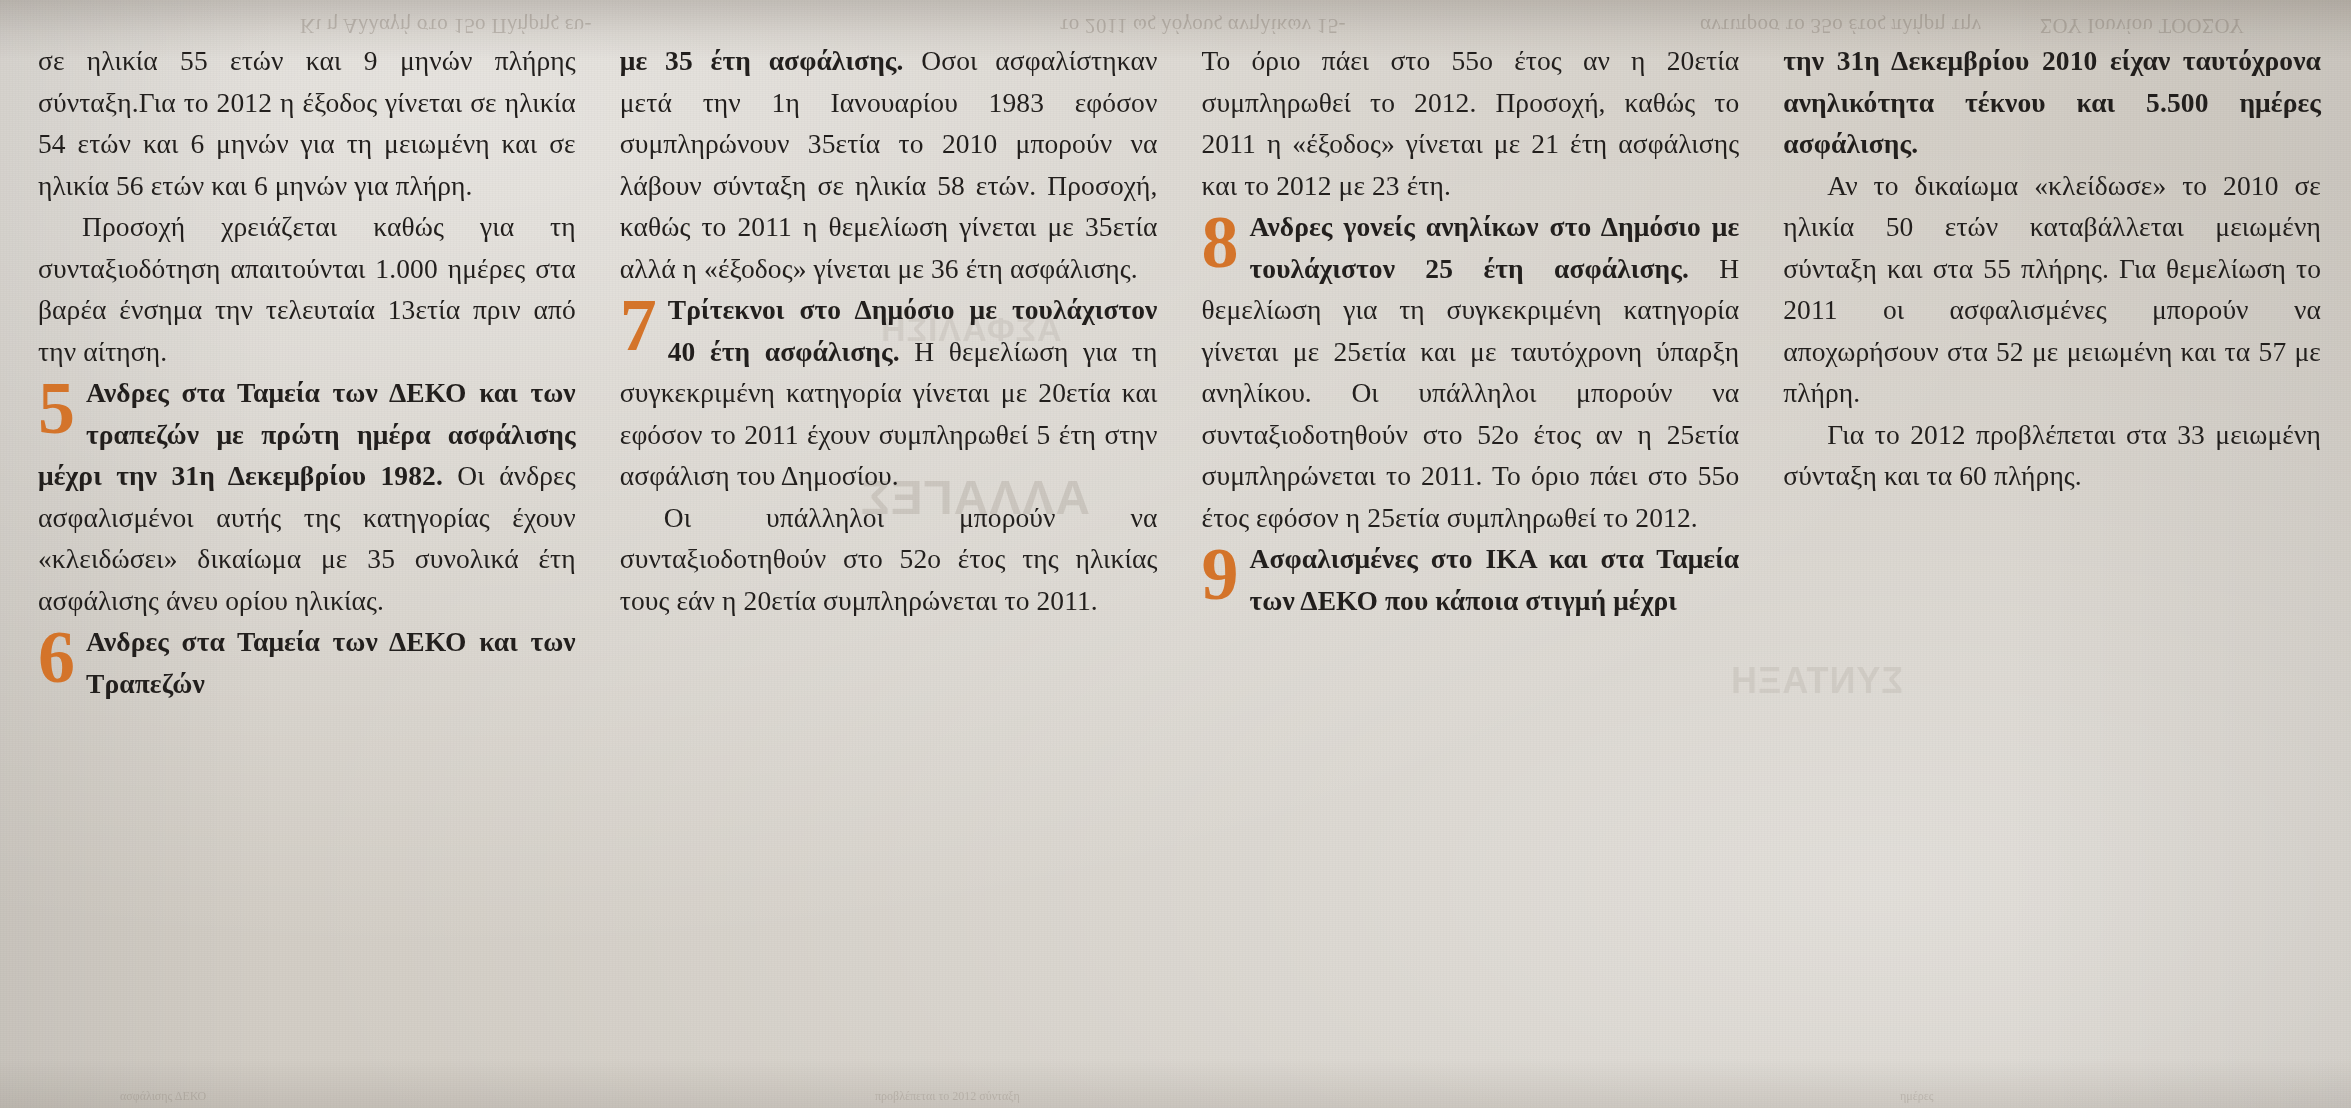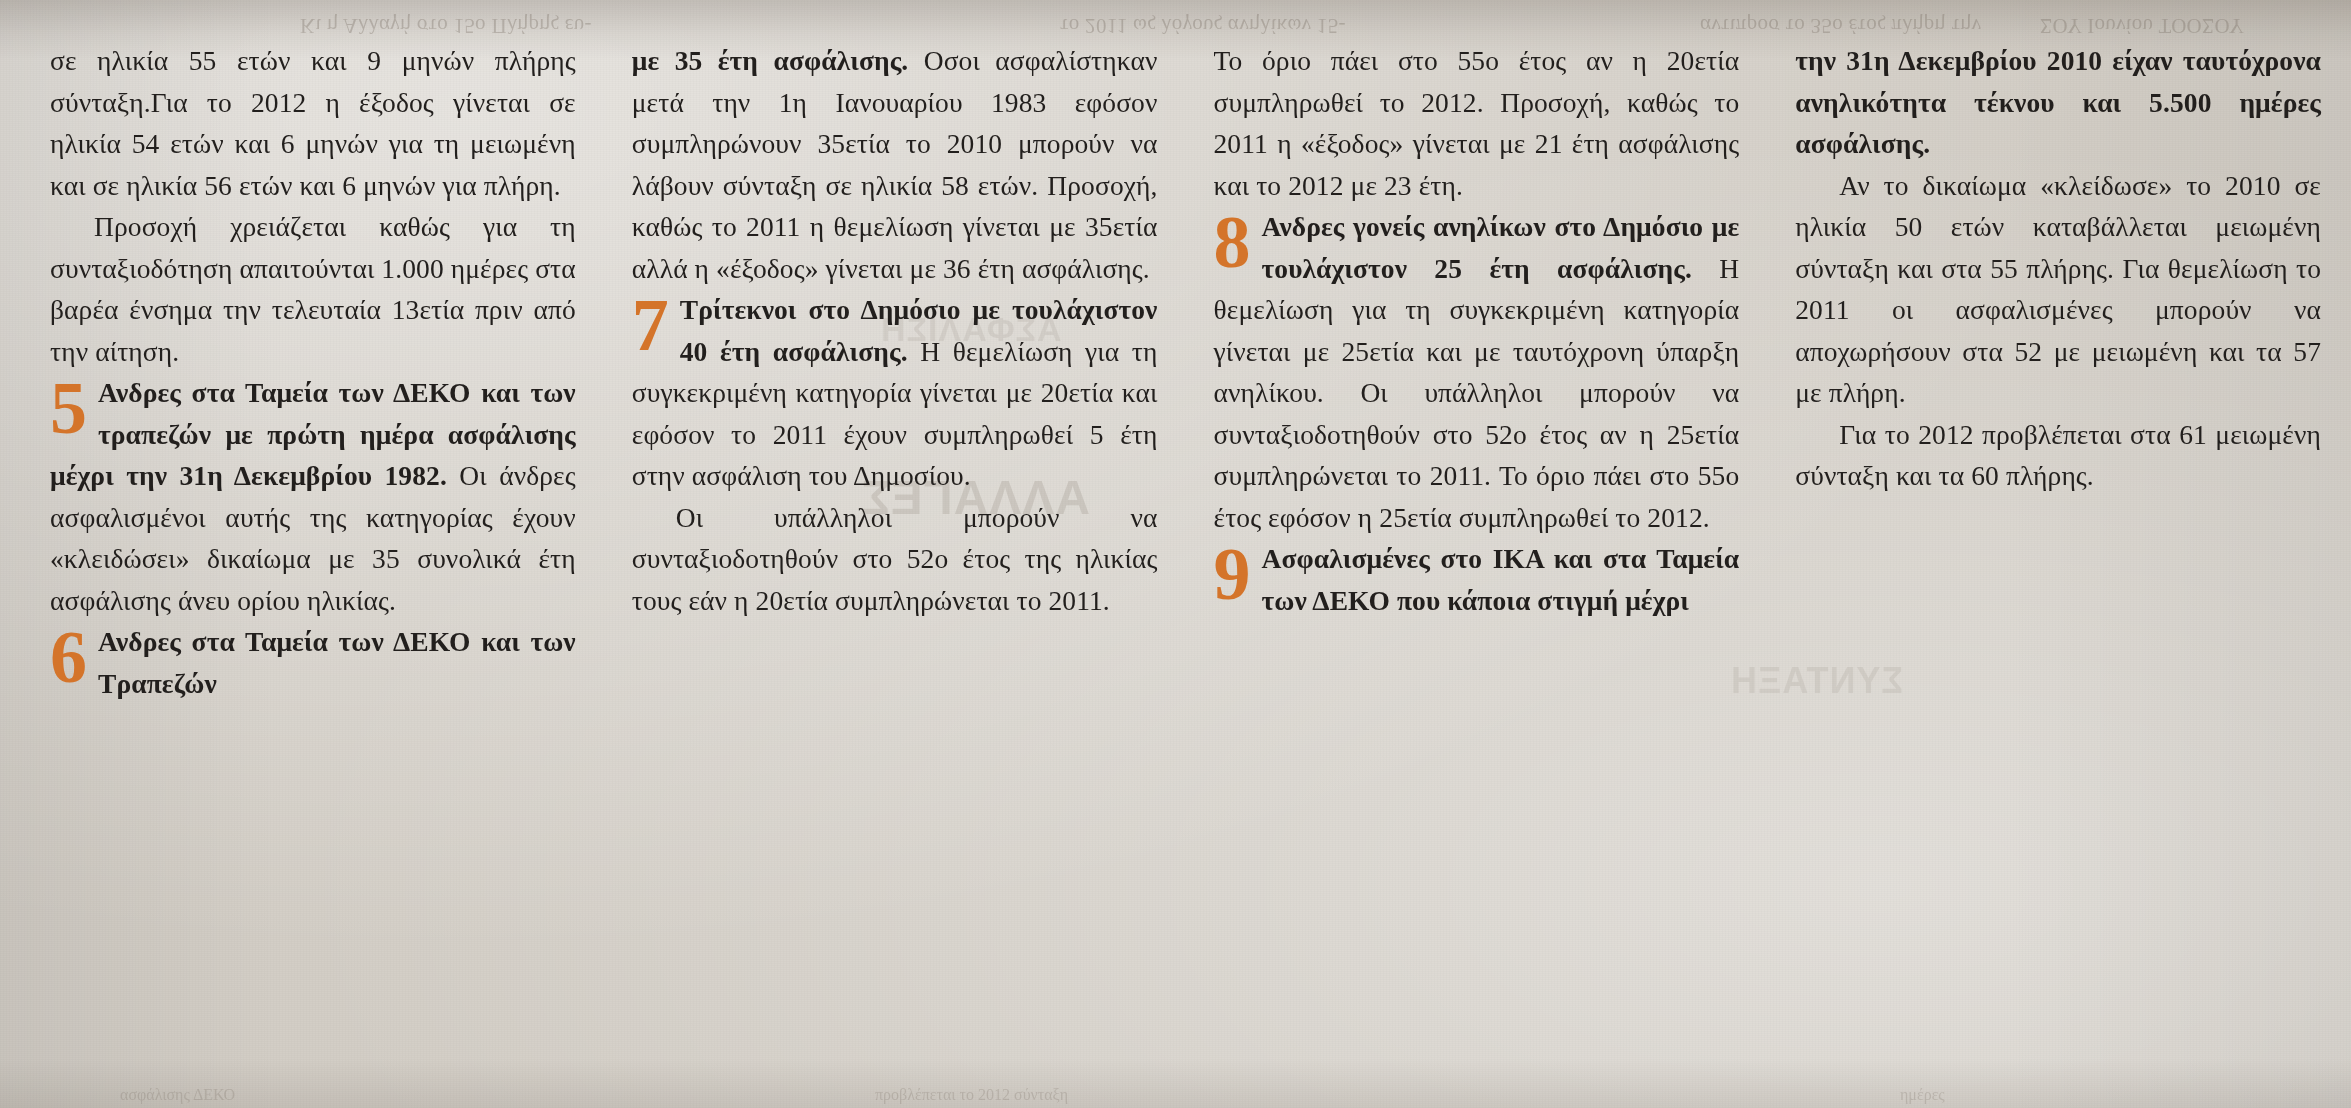--- a/index.html
+++ b/index.html
@@ -100,7 +100,6 @@
   .col {
     flex: 1 1 0;
     position: relative;
-    margin-left: 12px;
   }
   .col p {
     margin: 0 0 0 0;

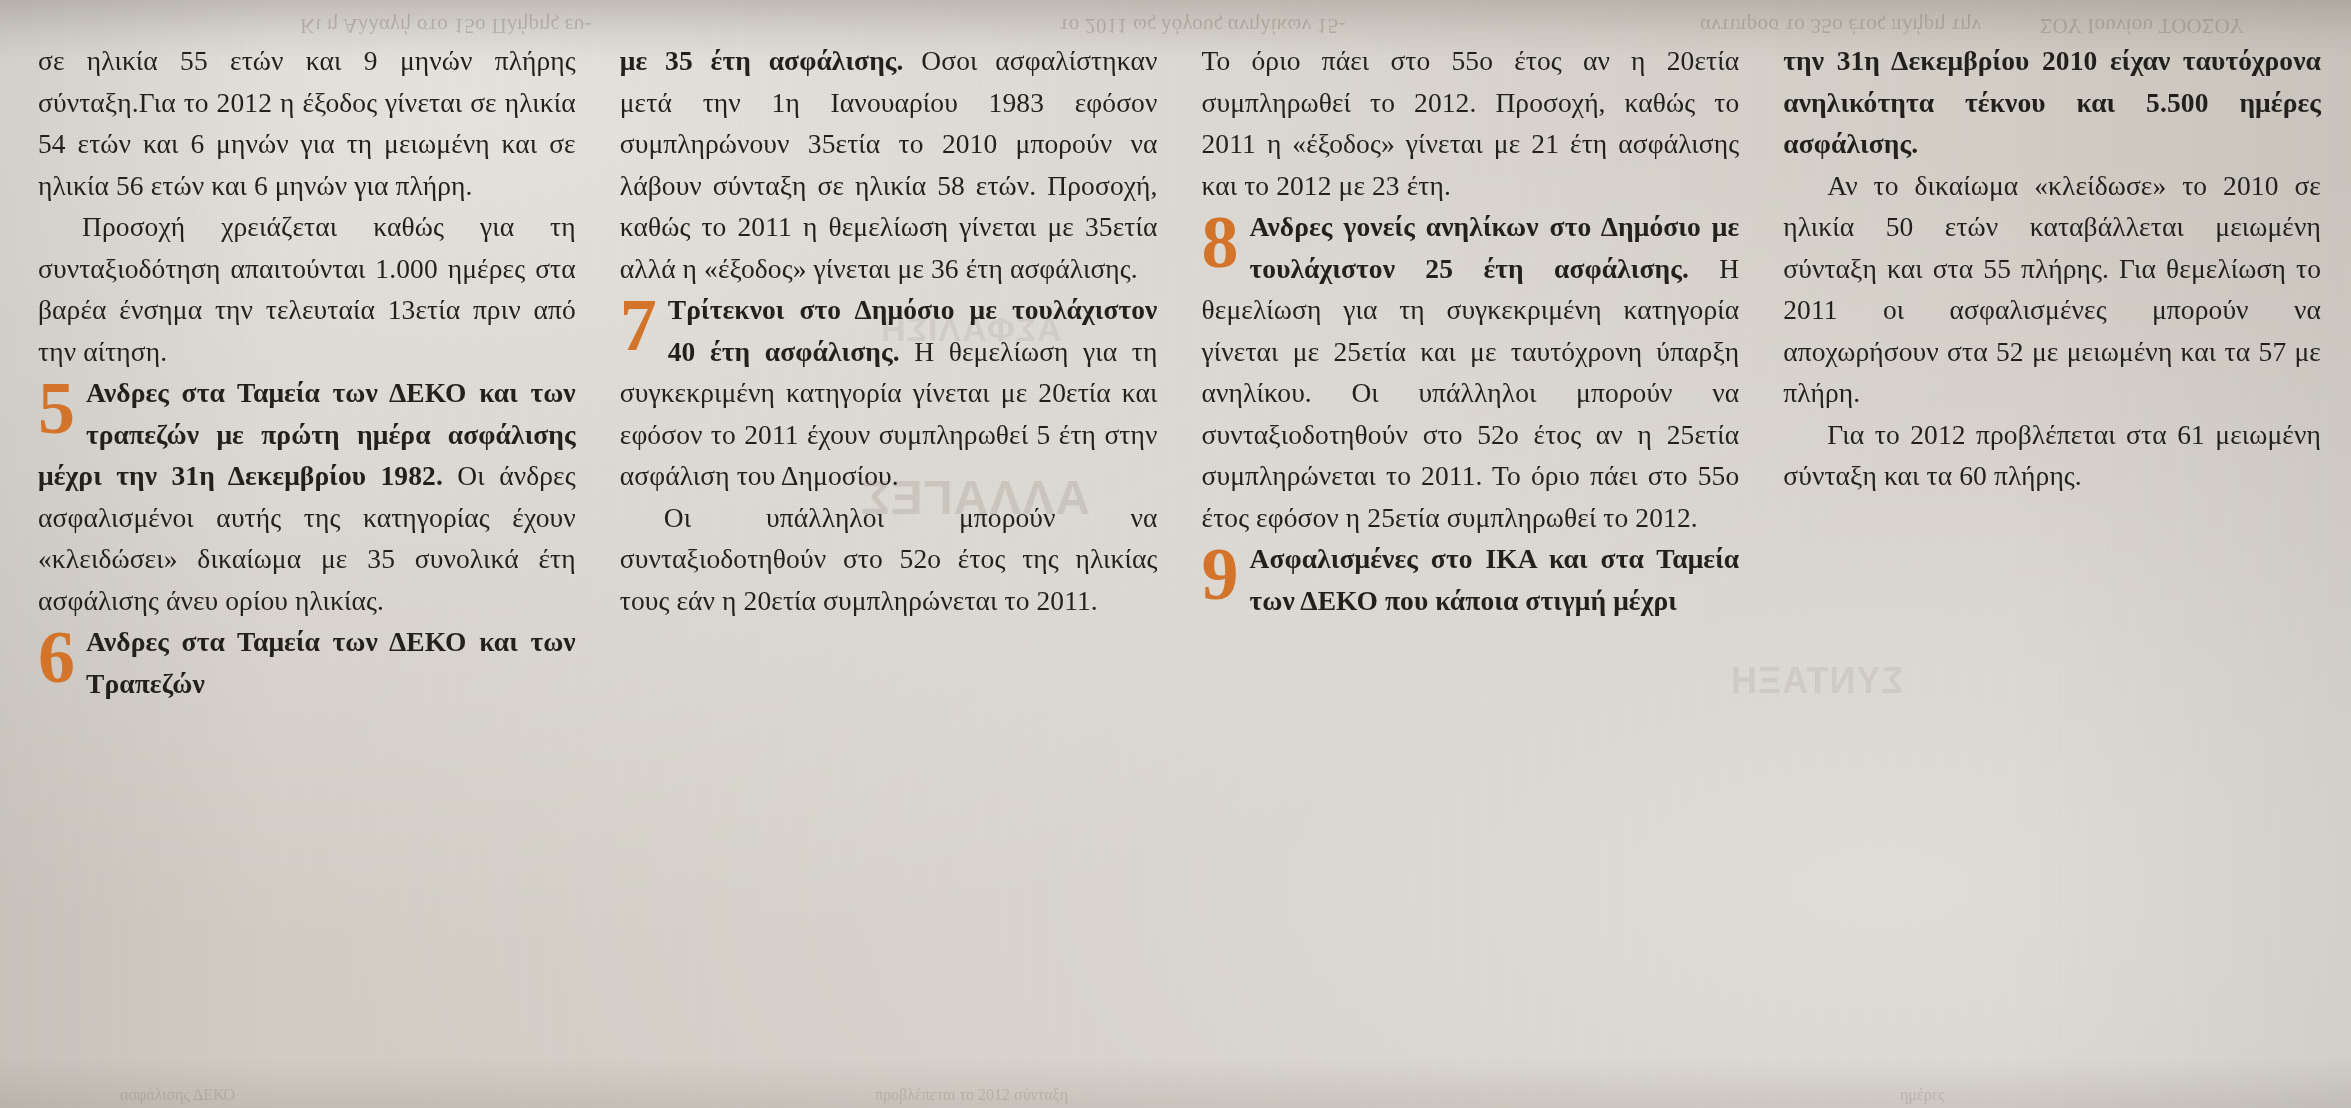--- a/index.html
+++ b/index.html
@@ -192,7 +192,7 @@
     <div class="col">
       <p><span class="b">την 31η Δεκεμβρίου 2010 είχαν ταυτόχρονα ανηλικότητα τέκνου και 5.500 ημέρες ασφάλισης.</span></p>
       <p class="indent"><span>Αν το δικαίωμα «κλείδωσε» το 2010 σε ηλικία 50 ετών καταβάλλεται μειωμένη σύνταξη και στα 55 πλήρης. Για θεμελίωση το 2011 οι ασφαλισμένες μπορούν να αποχωρήσουν στα 52 με μειωμένη και τα 57 με πλήρη.</span></p>
-      <p class="indent"><span>Για το 2012 προβλέπεται στα 61 μειωμένη σύνταξη και τα 60 πλήρης.</span></p>
+      <p class="indent"><span>Για το 2012 προβλέπεται στα 33 μειωμένη σύνταξη και τα 60 πλήρης.</span></p>
     </div>
 
   </div>

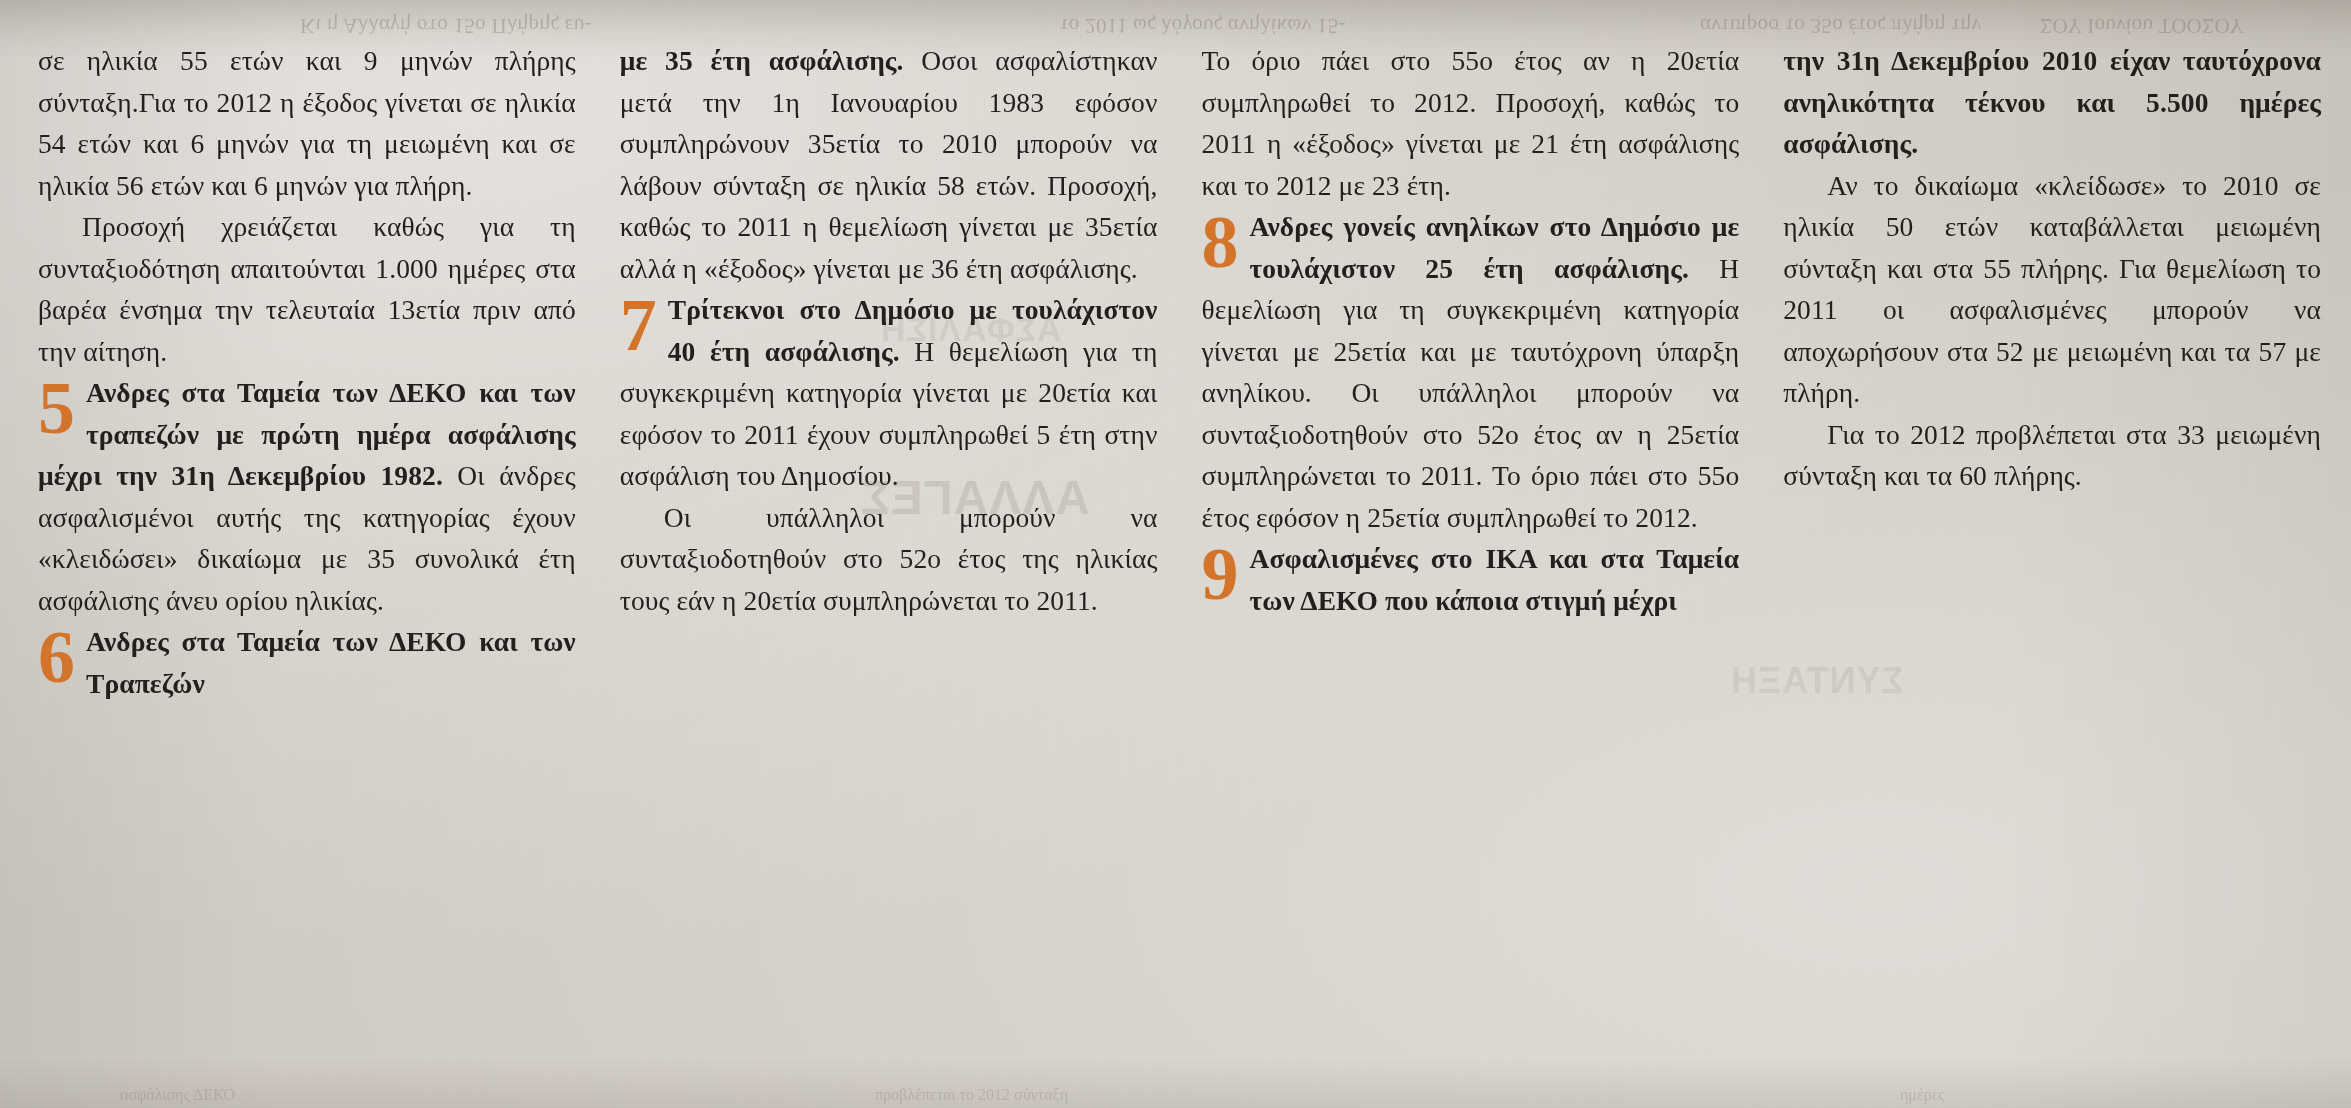--- a/index.html
+++ b/index.html
@@ -69,7 +69,7 @@
     overflow: hidden;
     opacity: 0.22;
     color: #6d6257;
-    font-size: 16px;
+    font-size: 12px;
     pointer-events: none;
     white-space: nowrap;
   }

